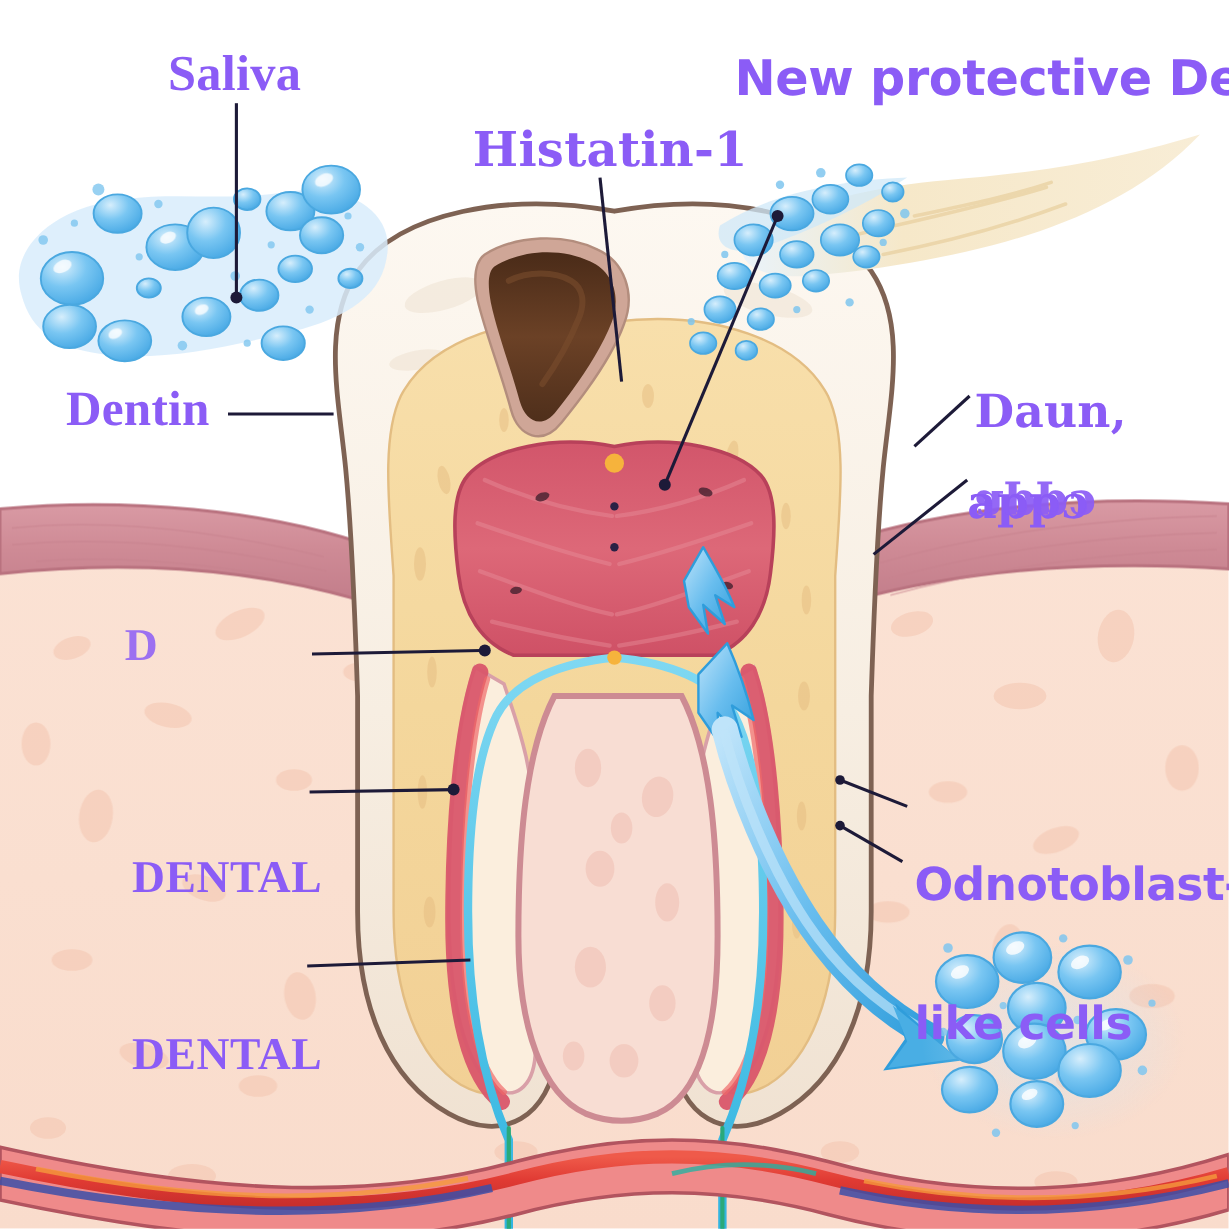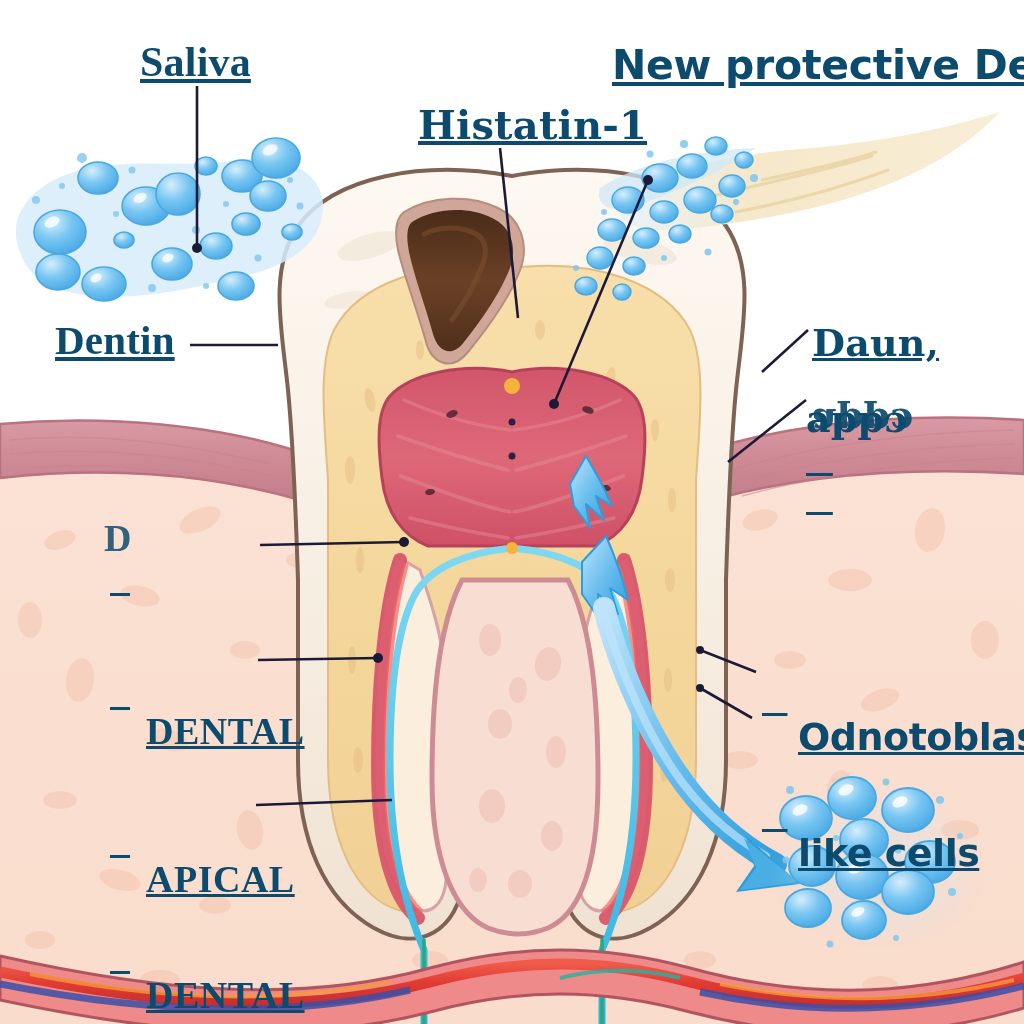--- a/index.html
+++ b/index.html
@@ -13,11 +13,10 @@
 
   .lbl{
     position:absolute;
-    color:#0c4a6e;
+    color:#8b5cf6;
     line-height:1.02;
     white-space:pre;
     letter-spacing:.2px;
-    text-decoration:underline;
     -webkit-font-smoothing:antialiased;
   }
   .lbl.serif{font-family:"Liberation Serif", serif;font-weight:700;}

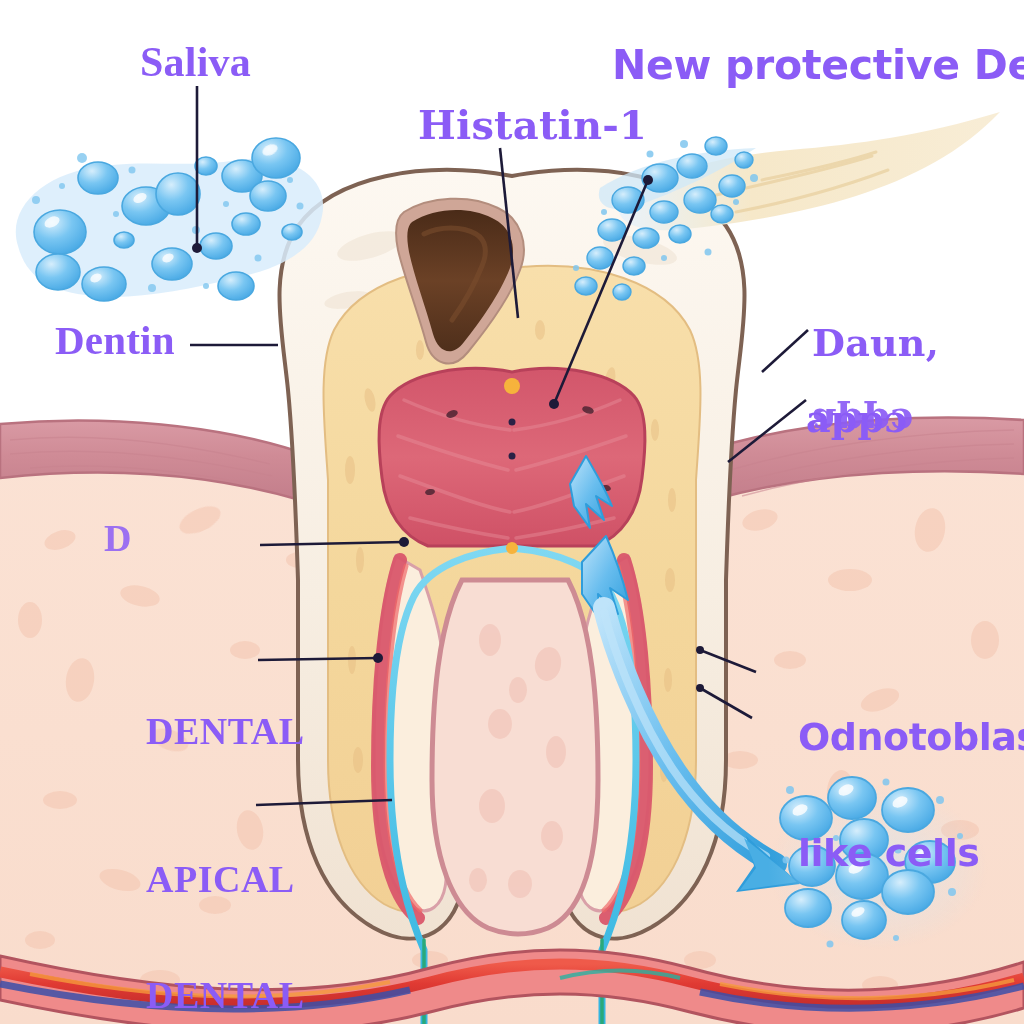--- a/index.html
+++ b/index.html
@@ -25,7 +25,7 @@
 
   
   #lb-saliva{left:140px;top:41px;font-size:42px;}
-  #lb-histatin{left:394px;top:105px;font-size:40px;font-family:"DejaVu Serif",serif;margin-left:24px;}
+  #lb-histatin{left:394px;top:105px;font-size:40px;font-family:"DejaVu Serif",serif;}
   #lb-newdentin{left:612px;top:45px;font-size:41px;font-family:"DejaVu Sans",sans-serif;font-weight:700;letter-spacing:-.3px;}
   #lb-dentin{left:55px;top:320px;font-size:41px;}
 

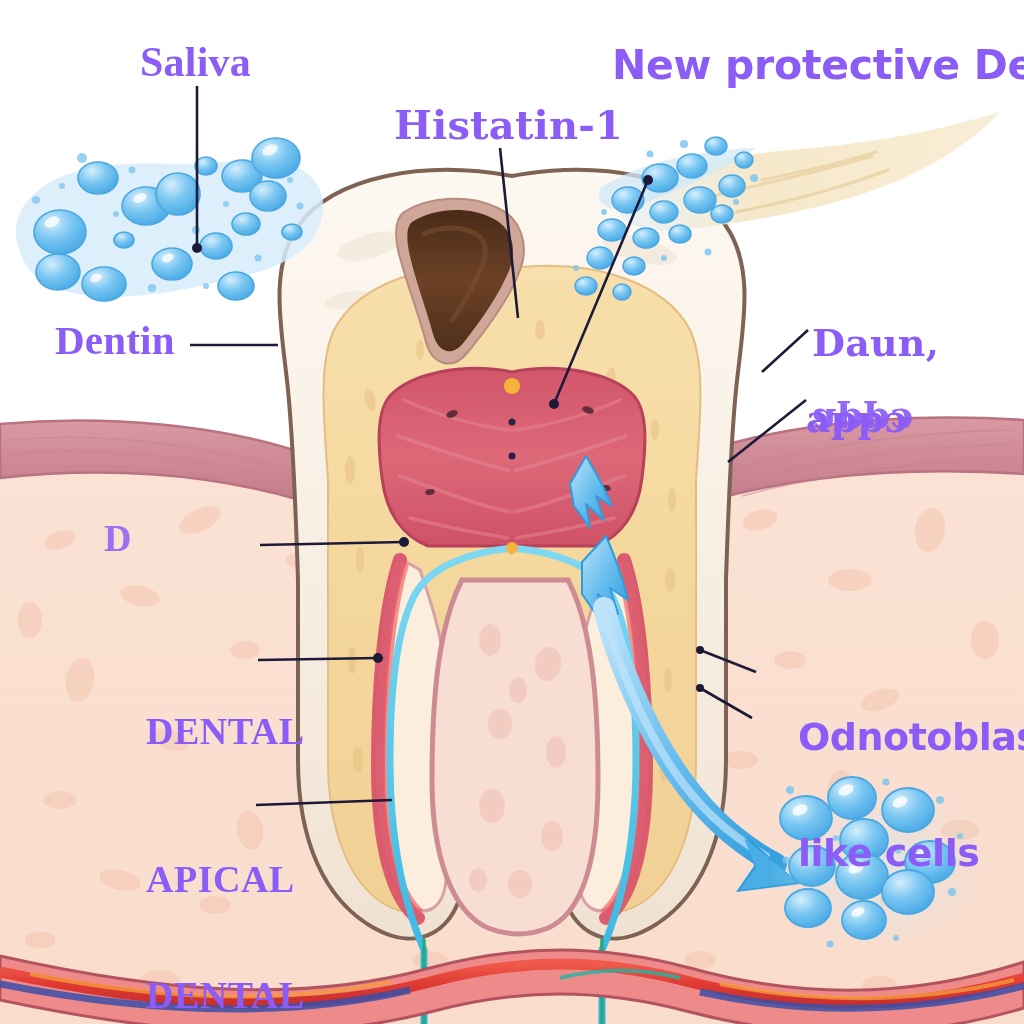--- a/index.html
+++ b/index.html
@@ -39,7 +39,7 @@
   #lb-dentalpulp{left:110px;top:634px;font-size:38px;letter-spacing:.5px;}
   #lb-apical{left:110px;top:782px;font-size:38px;letter-spacing:.5px;}
   #lb-odont{left:762px;top:640px;font-size:38px;font-family:"DejaVu Sans",sans-serif;letter-spacing:-.5px;}
-  .l2{display:block;margin-left:36px;}
+  .l2{display:block;}
 </style>
 </head>
 <body>

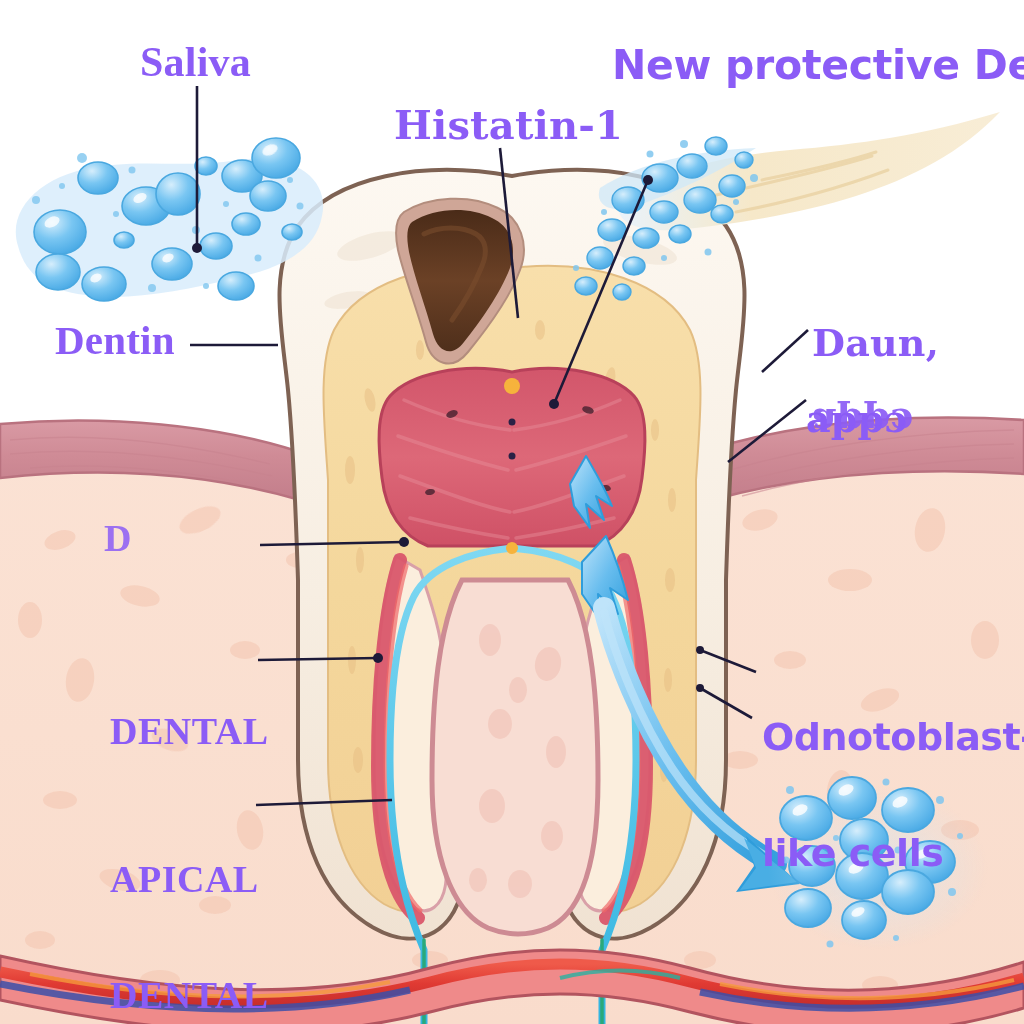--- a/index.html
+++ b/index.html
@@ -495,7 +495,6 @@
 </div>
 
 <div class="lbl serif" id="lb-apical">
-  <span class="l2">APICAL</span>
   <span class="l2">DENTAL</span>
 </div>
 

